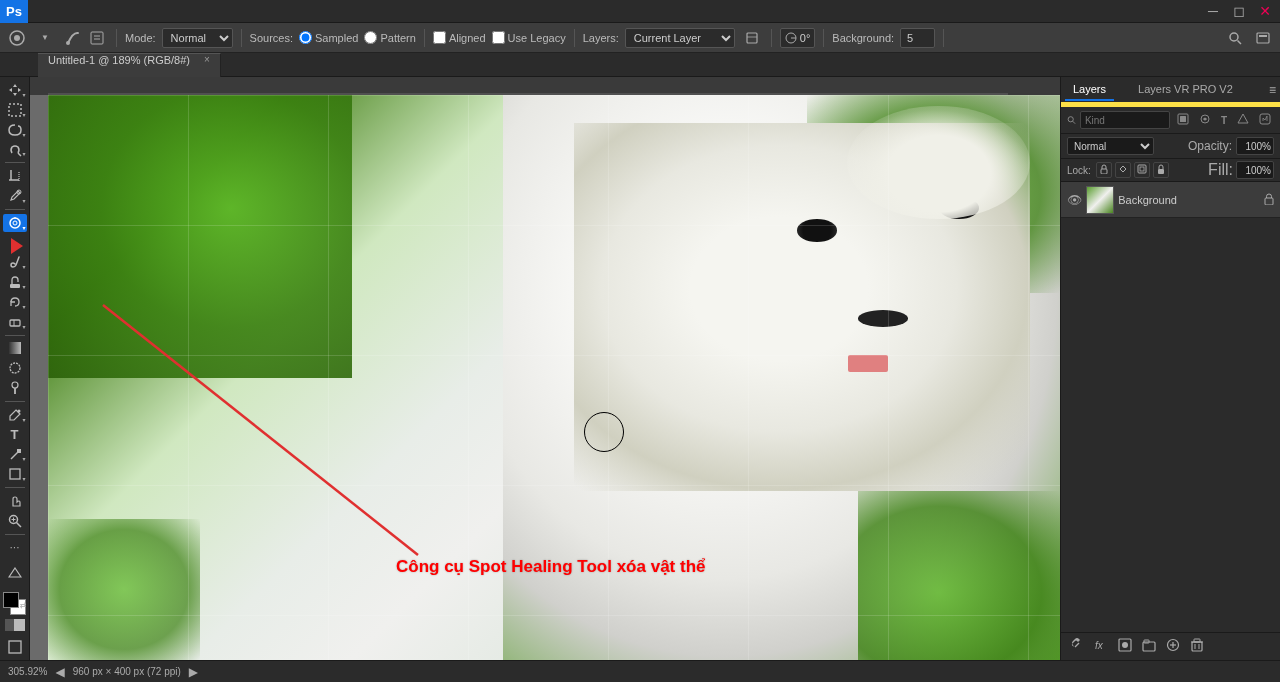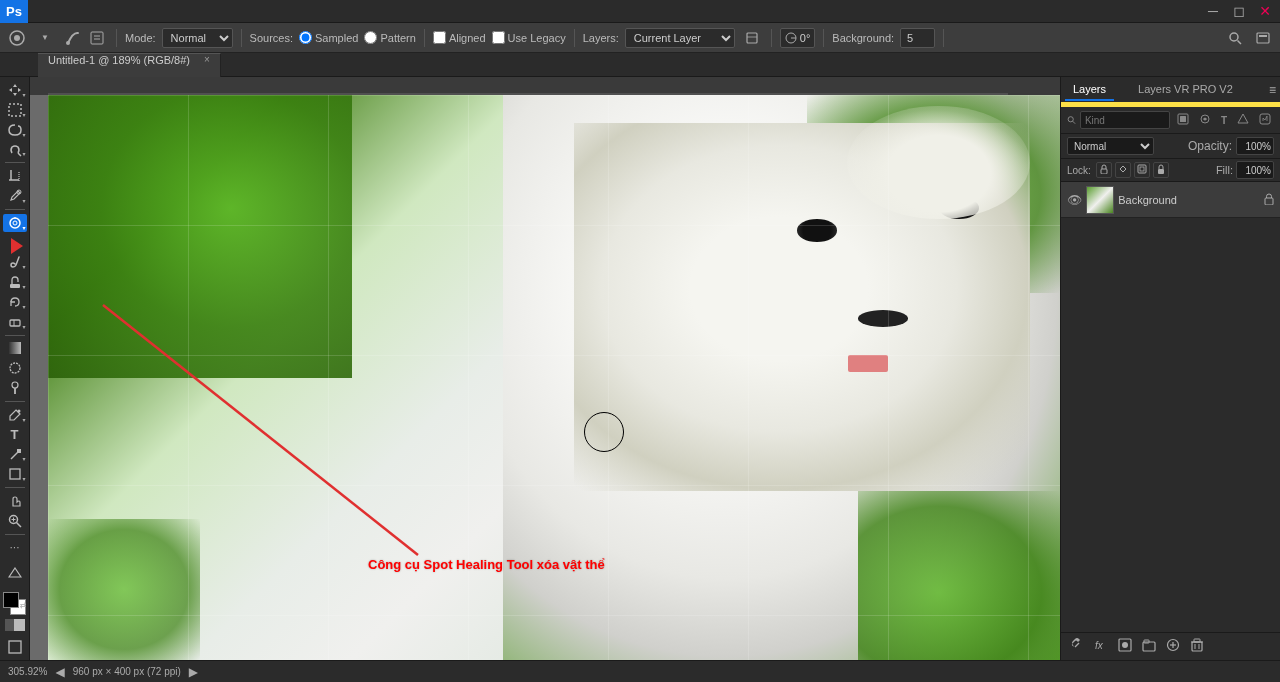--- a/index.html
+++ b/index.html
@@ -173,7 +173,7 @@
     }
     .lock-label { color: #aaa; font-size: 10px; margin-right: 2px; }
     .lock-icon { color: #aaa; cursor: pointer; font-size: 11px; padding: 1px 2px; border: 1px solid #444; border-radius: 2px; }
-    .fill-label { color: #aaa; font-size: 11px; margin-left: auto; }
+    .fill-label { color: #aaa; font-size: 16px; margin-left: auto; }
     .fill-input {
       background: #1a1a1a; border: 1px solid #444; color: #ccc; font-size: 10px;
       width: 38px; height: 18px; text-align: right; border-radius: 2px; padding: 0 2px;

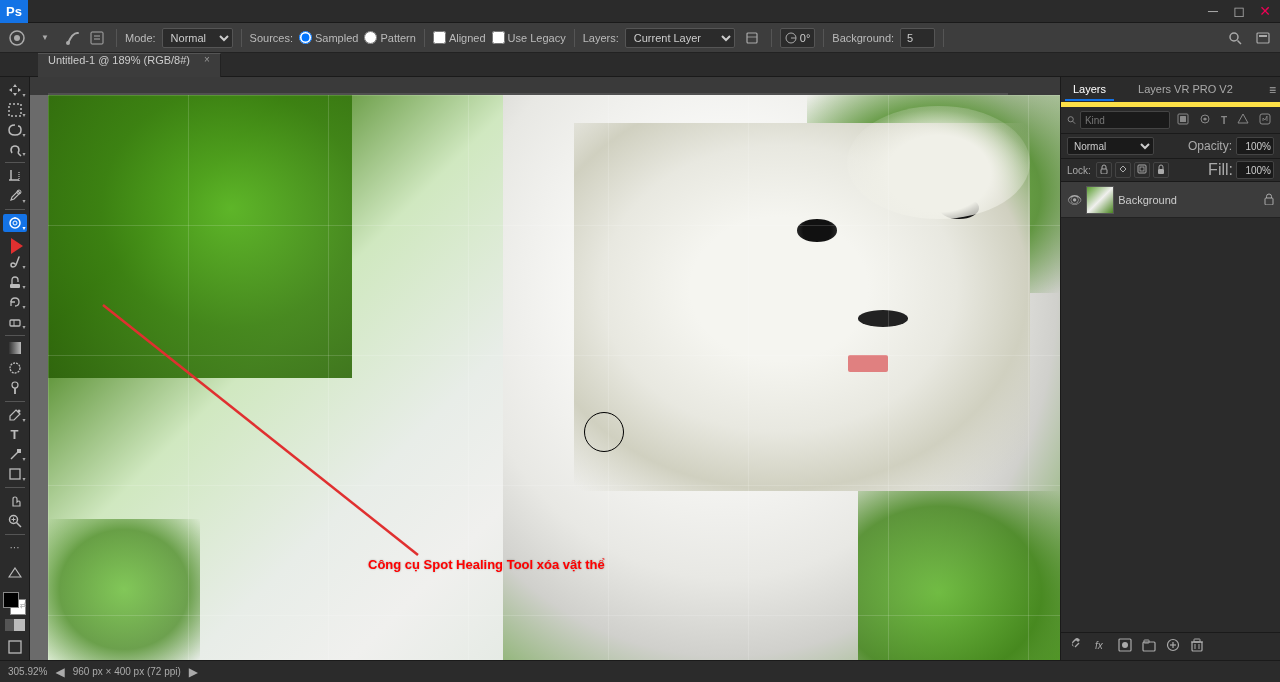--- a/index.html
+++ b/index.html
@@ -121,8 +121,8 @@
     }
     
     .annotation-text {
-      position: absolute; color: red; font-size: 13px; font-weight: bold;
-      white-space: nowrap; z-index: 15; text-shadow: 0 0 2px rgba(0,0,0,0.3);
+      position: absolute; color: red; font-size: 17px; font-weight: bold;
+      white-space: nowrap; z-index: 15; text-shadow: 0 0 2px rgba(0,0,0,0.3); margin-left: 28px;
     }
 
     

